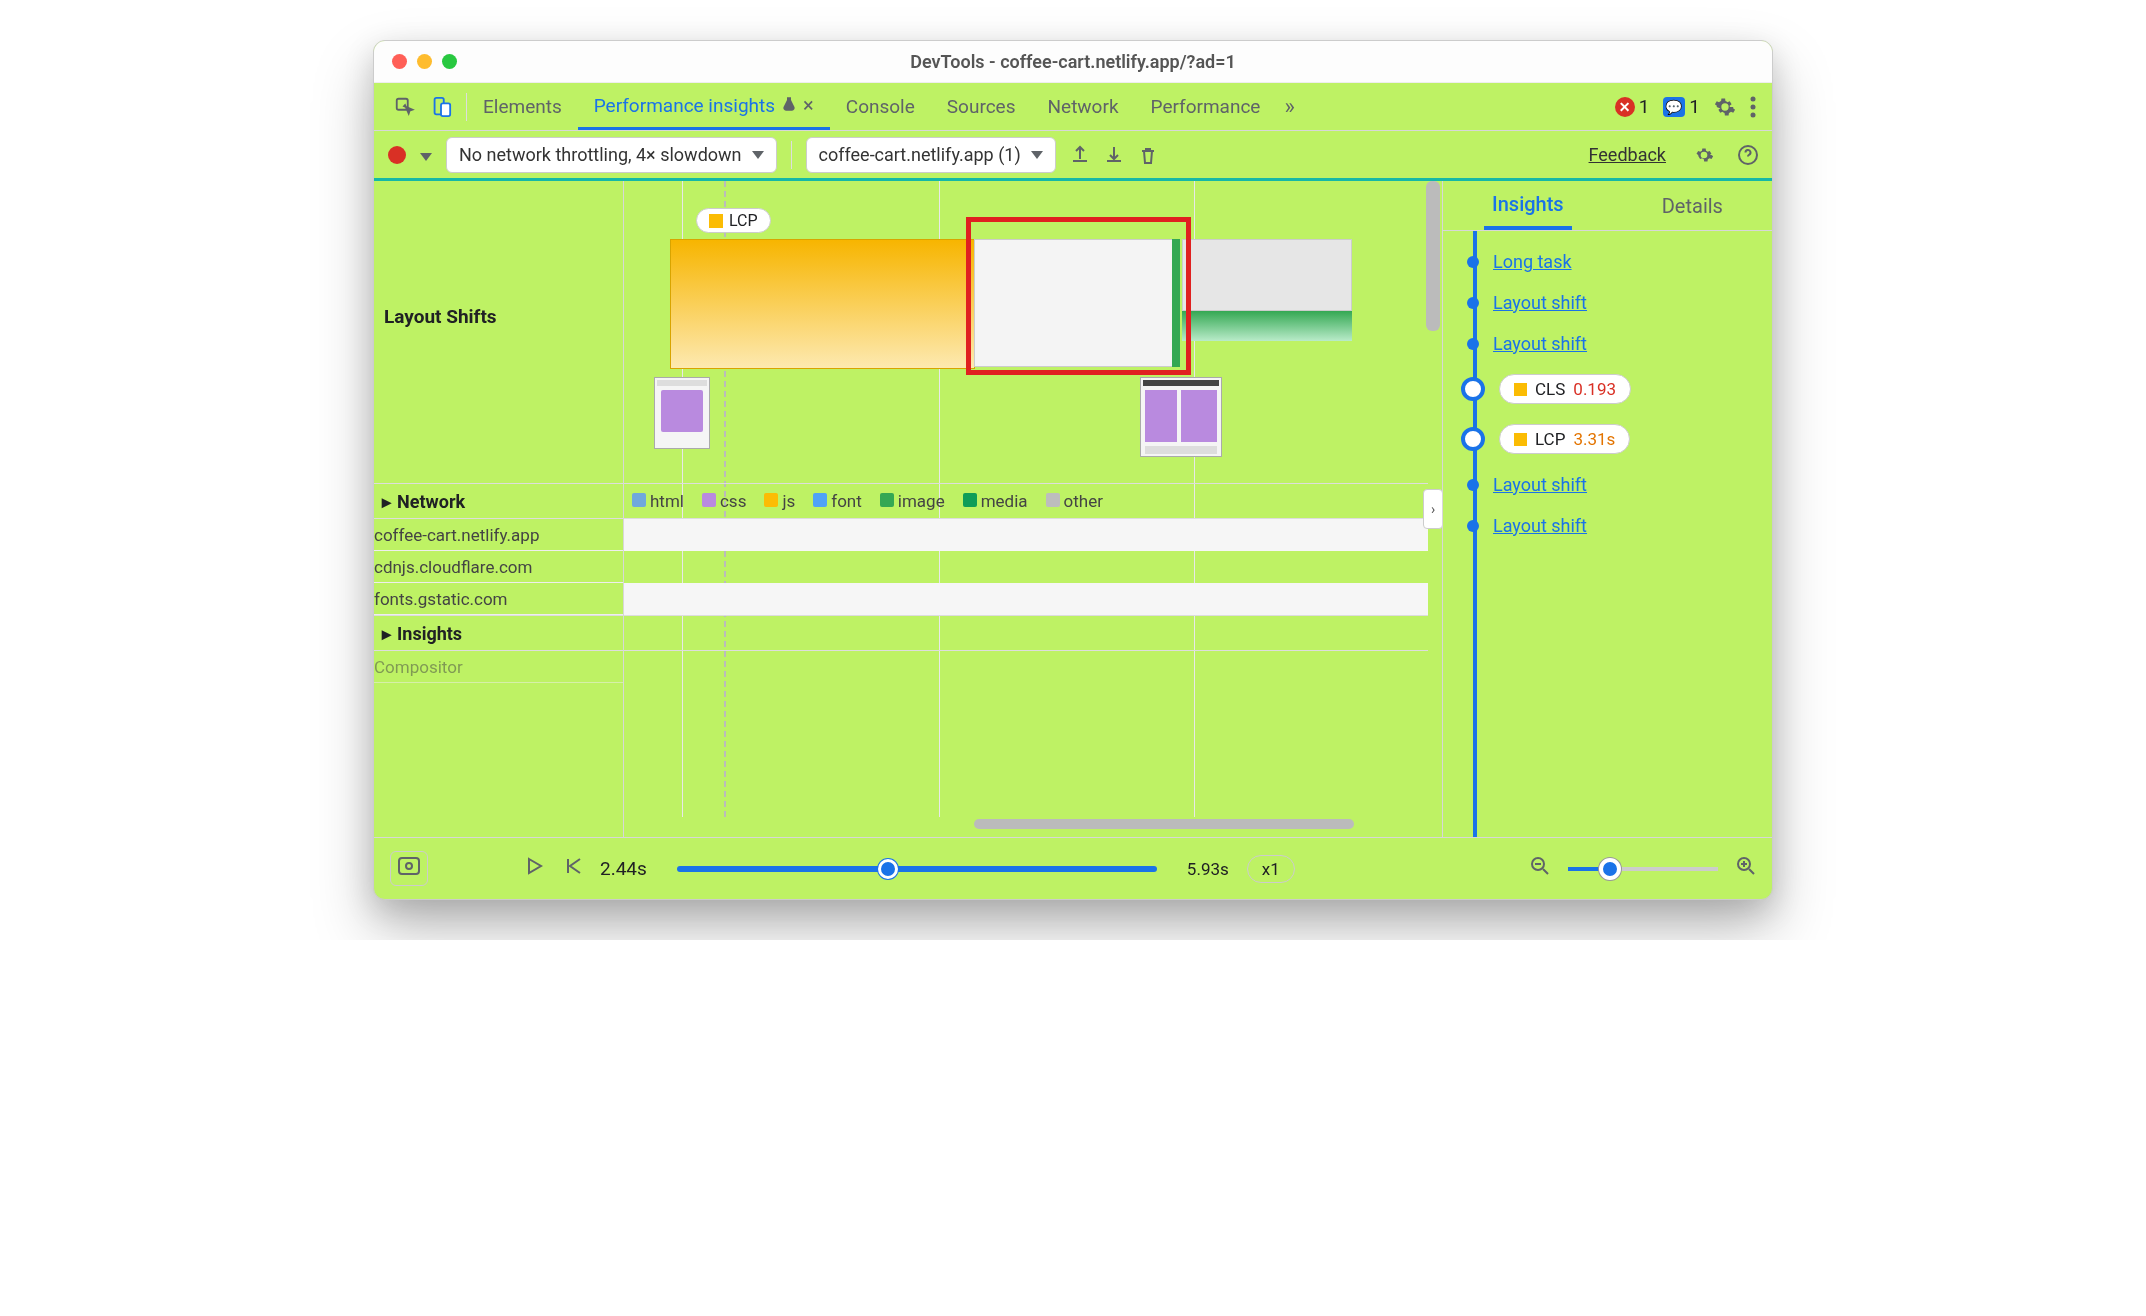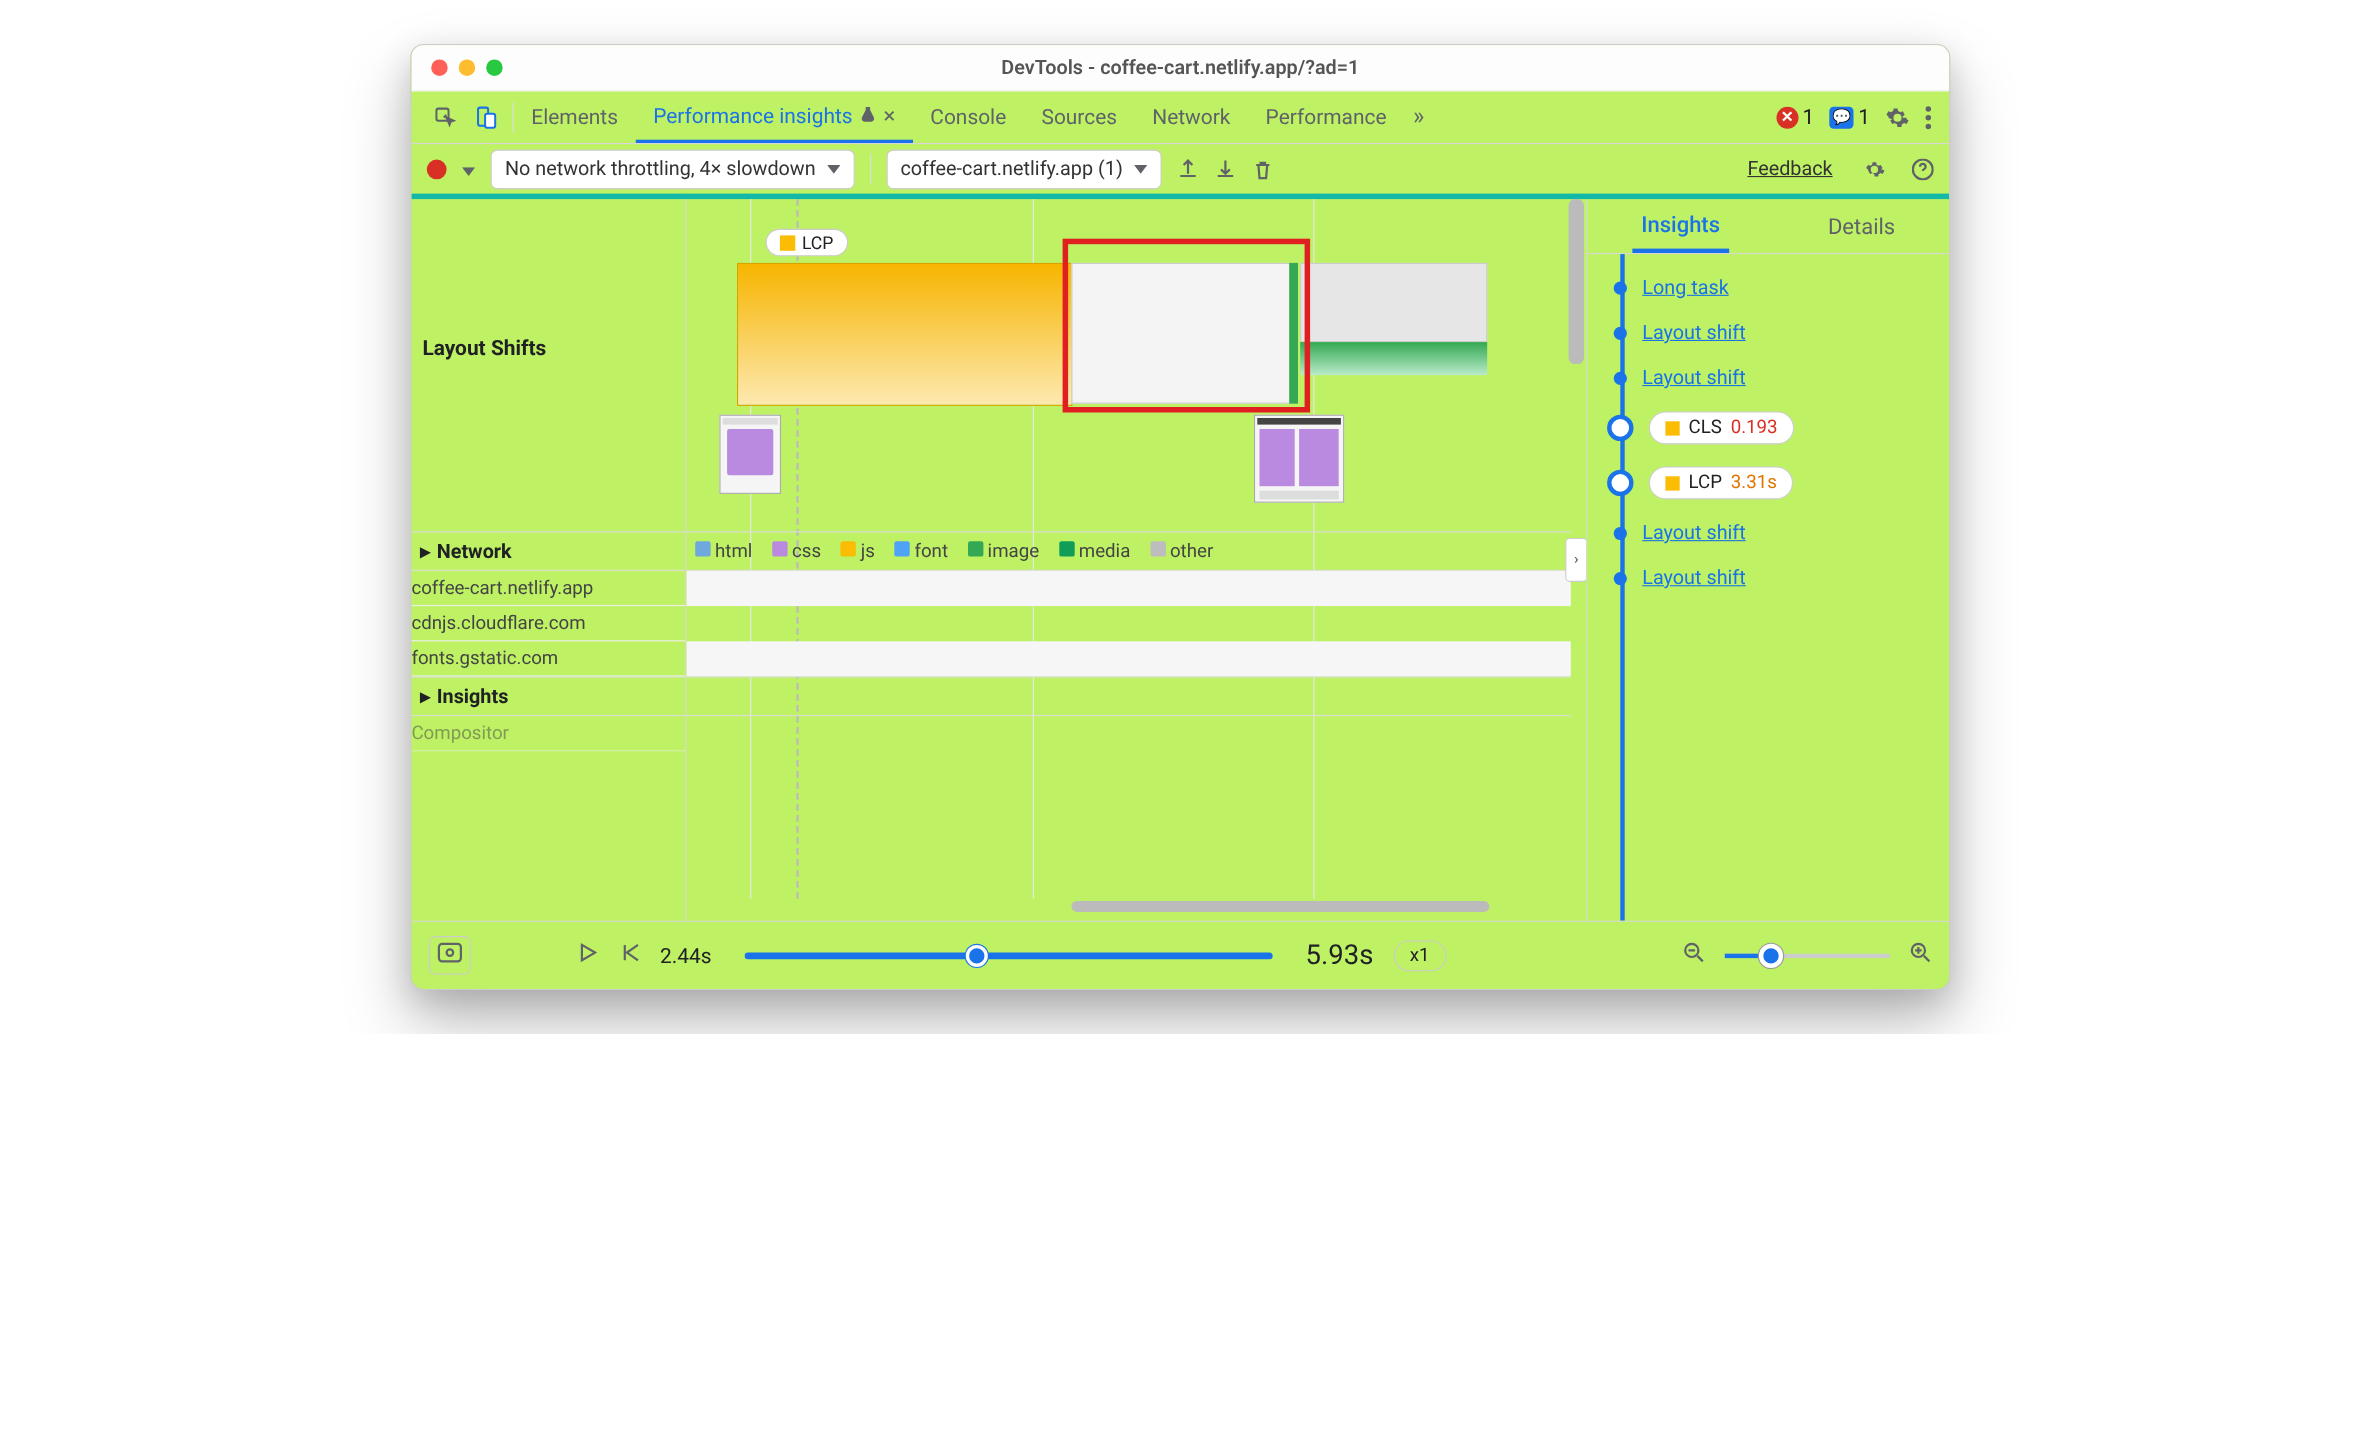--- a/index.html
+++ b/index.html
@@ -24,7 +24,7 @@
   .badge-msgsq { background:#1a73e8; color:#fff; border-radius:4px; width:22px; height:20px; display:flex; align-items:center; justify-content:center;font-size:14px;}
   .icon-btn svg { display:block; }
   
-  .dt-toolbar { height: 50px; display: flex; align-items: center; border-bottom: 5px solid #14b8a6; padding: 0 14px; gap: 14px; }
+  .dt-toolbar { height: 50px; display: flex; align-items: center; border-bottom: 3px solid #14b8a6; padding: 0 14px; gap: 14px; }
   .record-btn { width: 18px; height: 18px; background: #d93025; border-radius: 50%; }
   .dropdown { border: 1px solid #ccc; border-radius: 6px; height: 36px; display: flex; align-items: center; padding: 0 12px; gap: 10px; font-size: 18px; color: #333; background: #fff; }
   .feedback { margin-left: auto; text-decoration: underline; color: #333; font-size: 18px; }

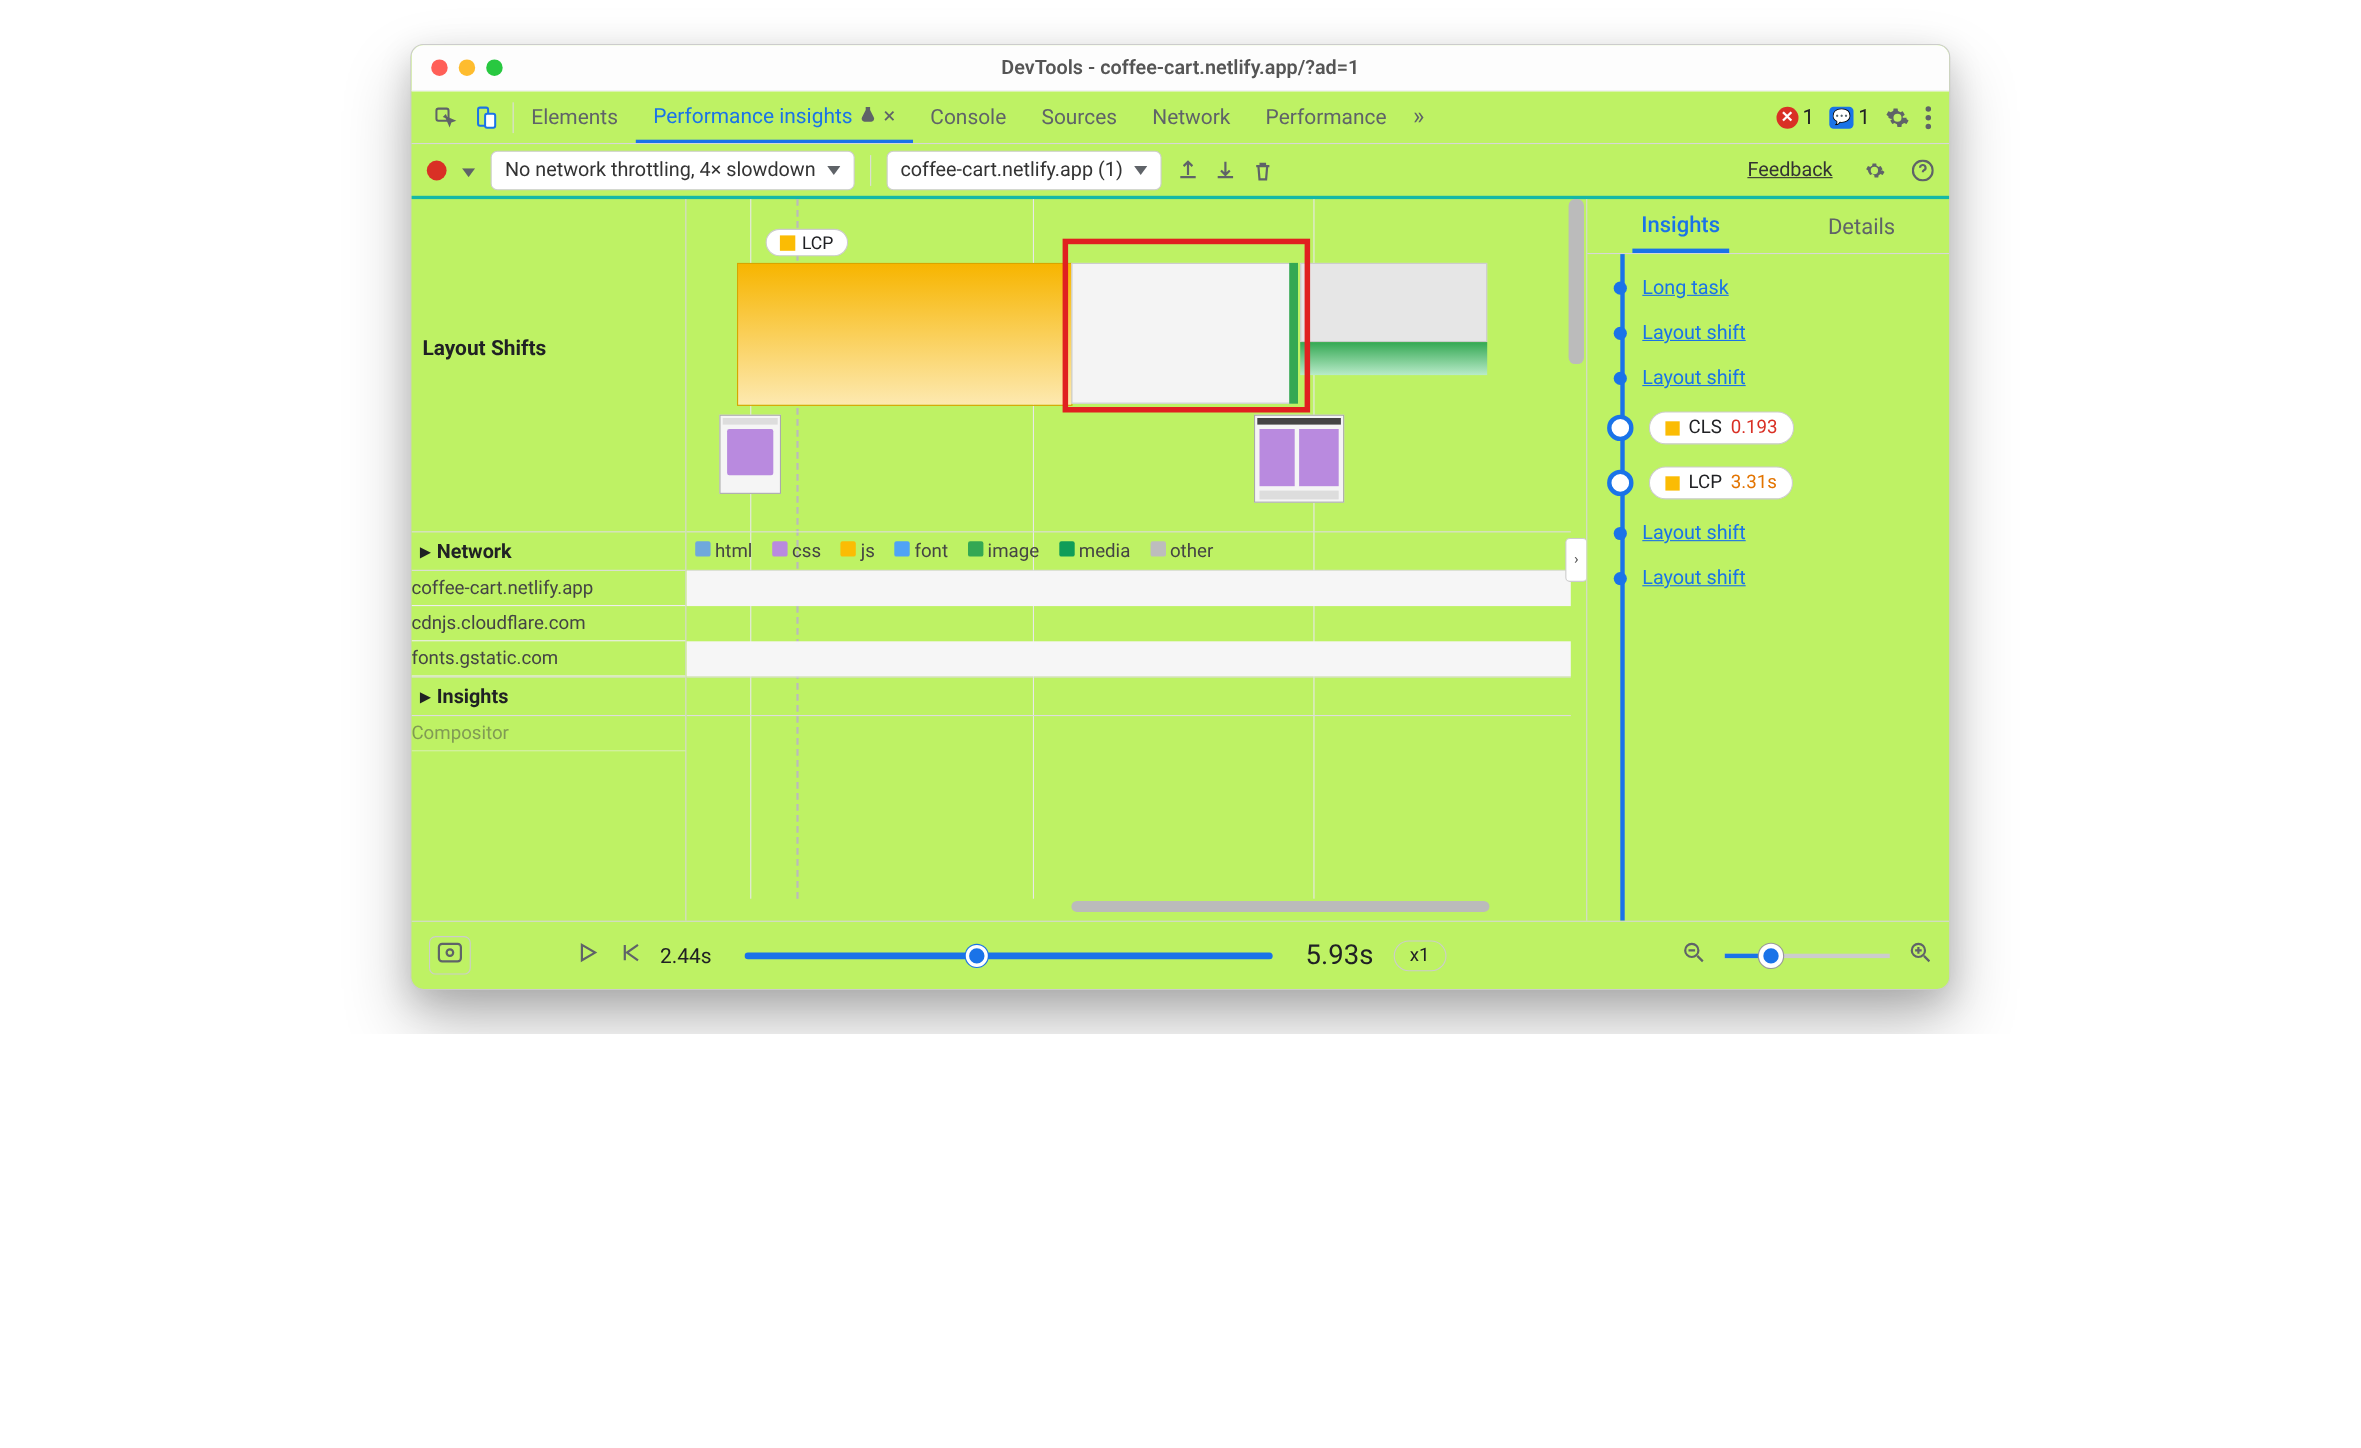--- a/index.html
+++ b/index.html
@@ -337,7 +337,7 @@
     <div class="range-track">
       <div class="range-thumb" style="left:44%;"></div>
     </div>
-    <span style="font-size:25px;">5.93s</span>
+    <span style="font-size:17px;">5.93s</span>
     <span class="x1">x1</span>
     <span style="flex:1"></span>
     <span><svg width="20" height="20" fill="none" stroke="#5f6368" stroke-width="2">

